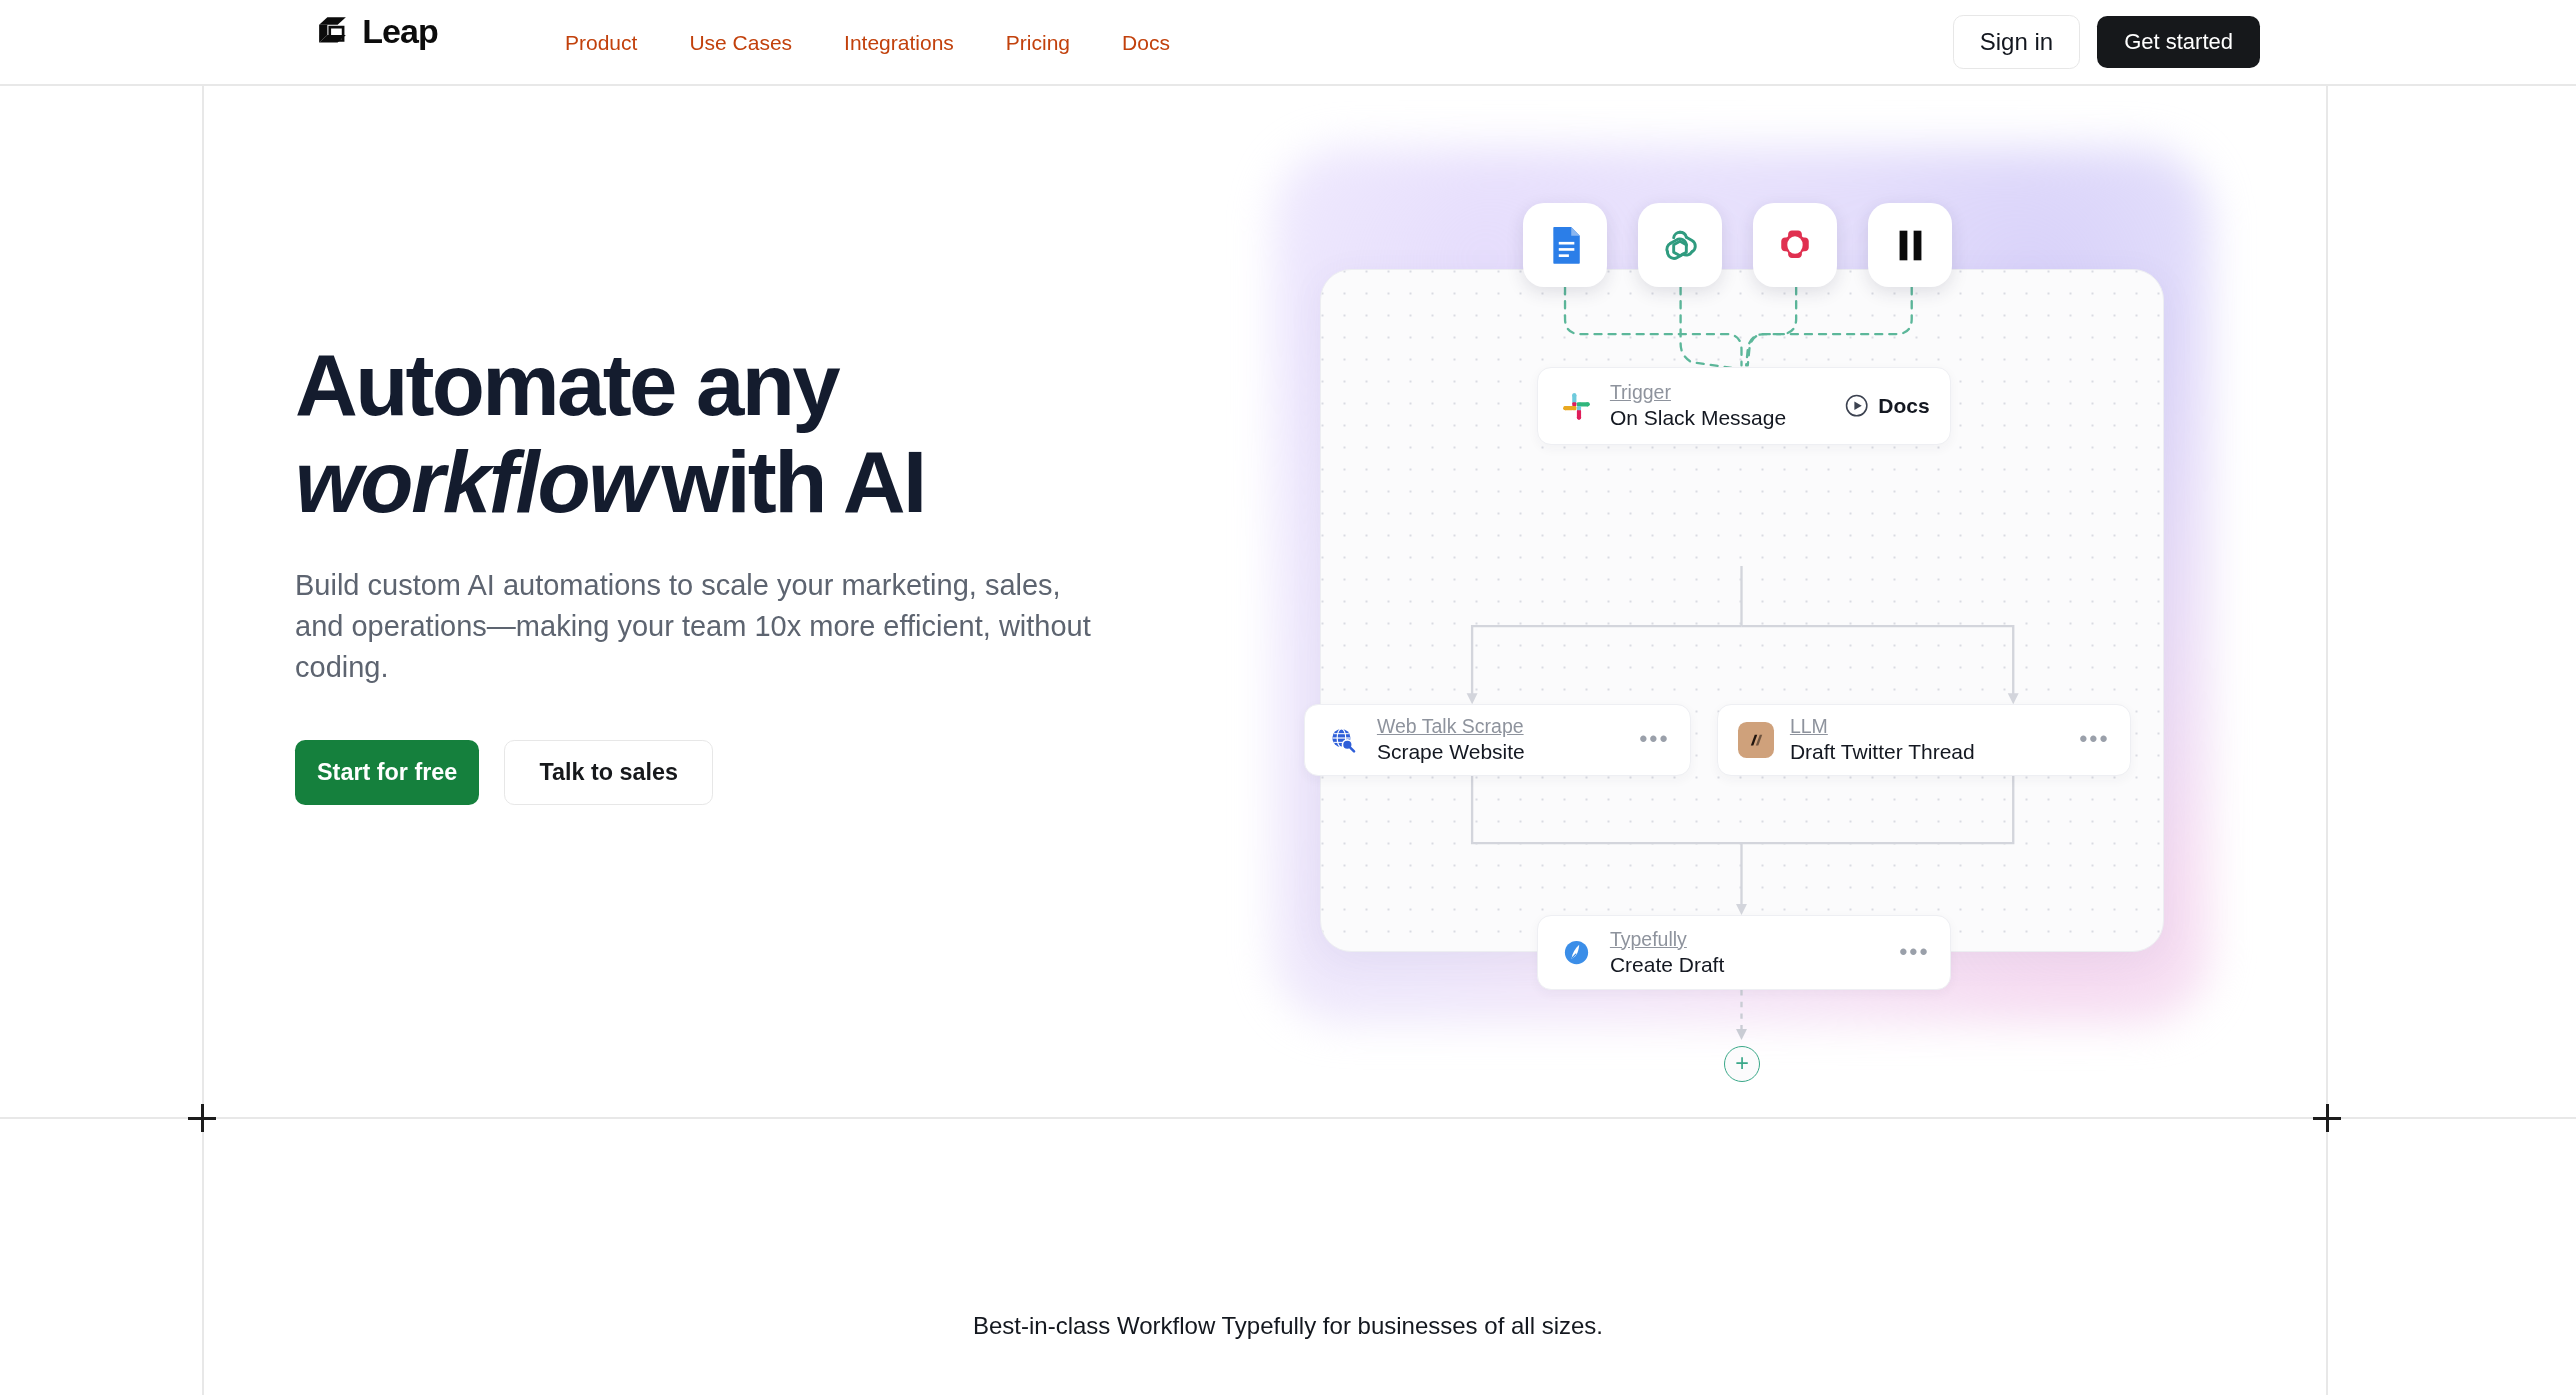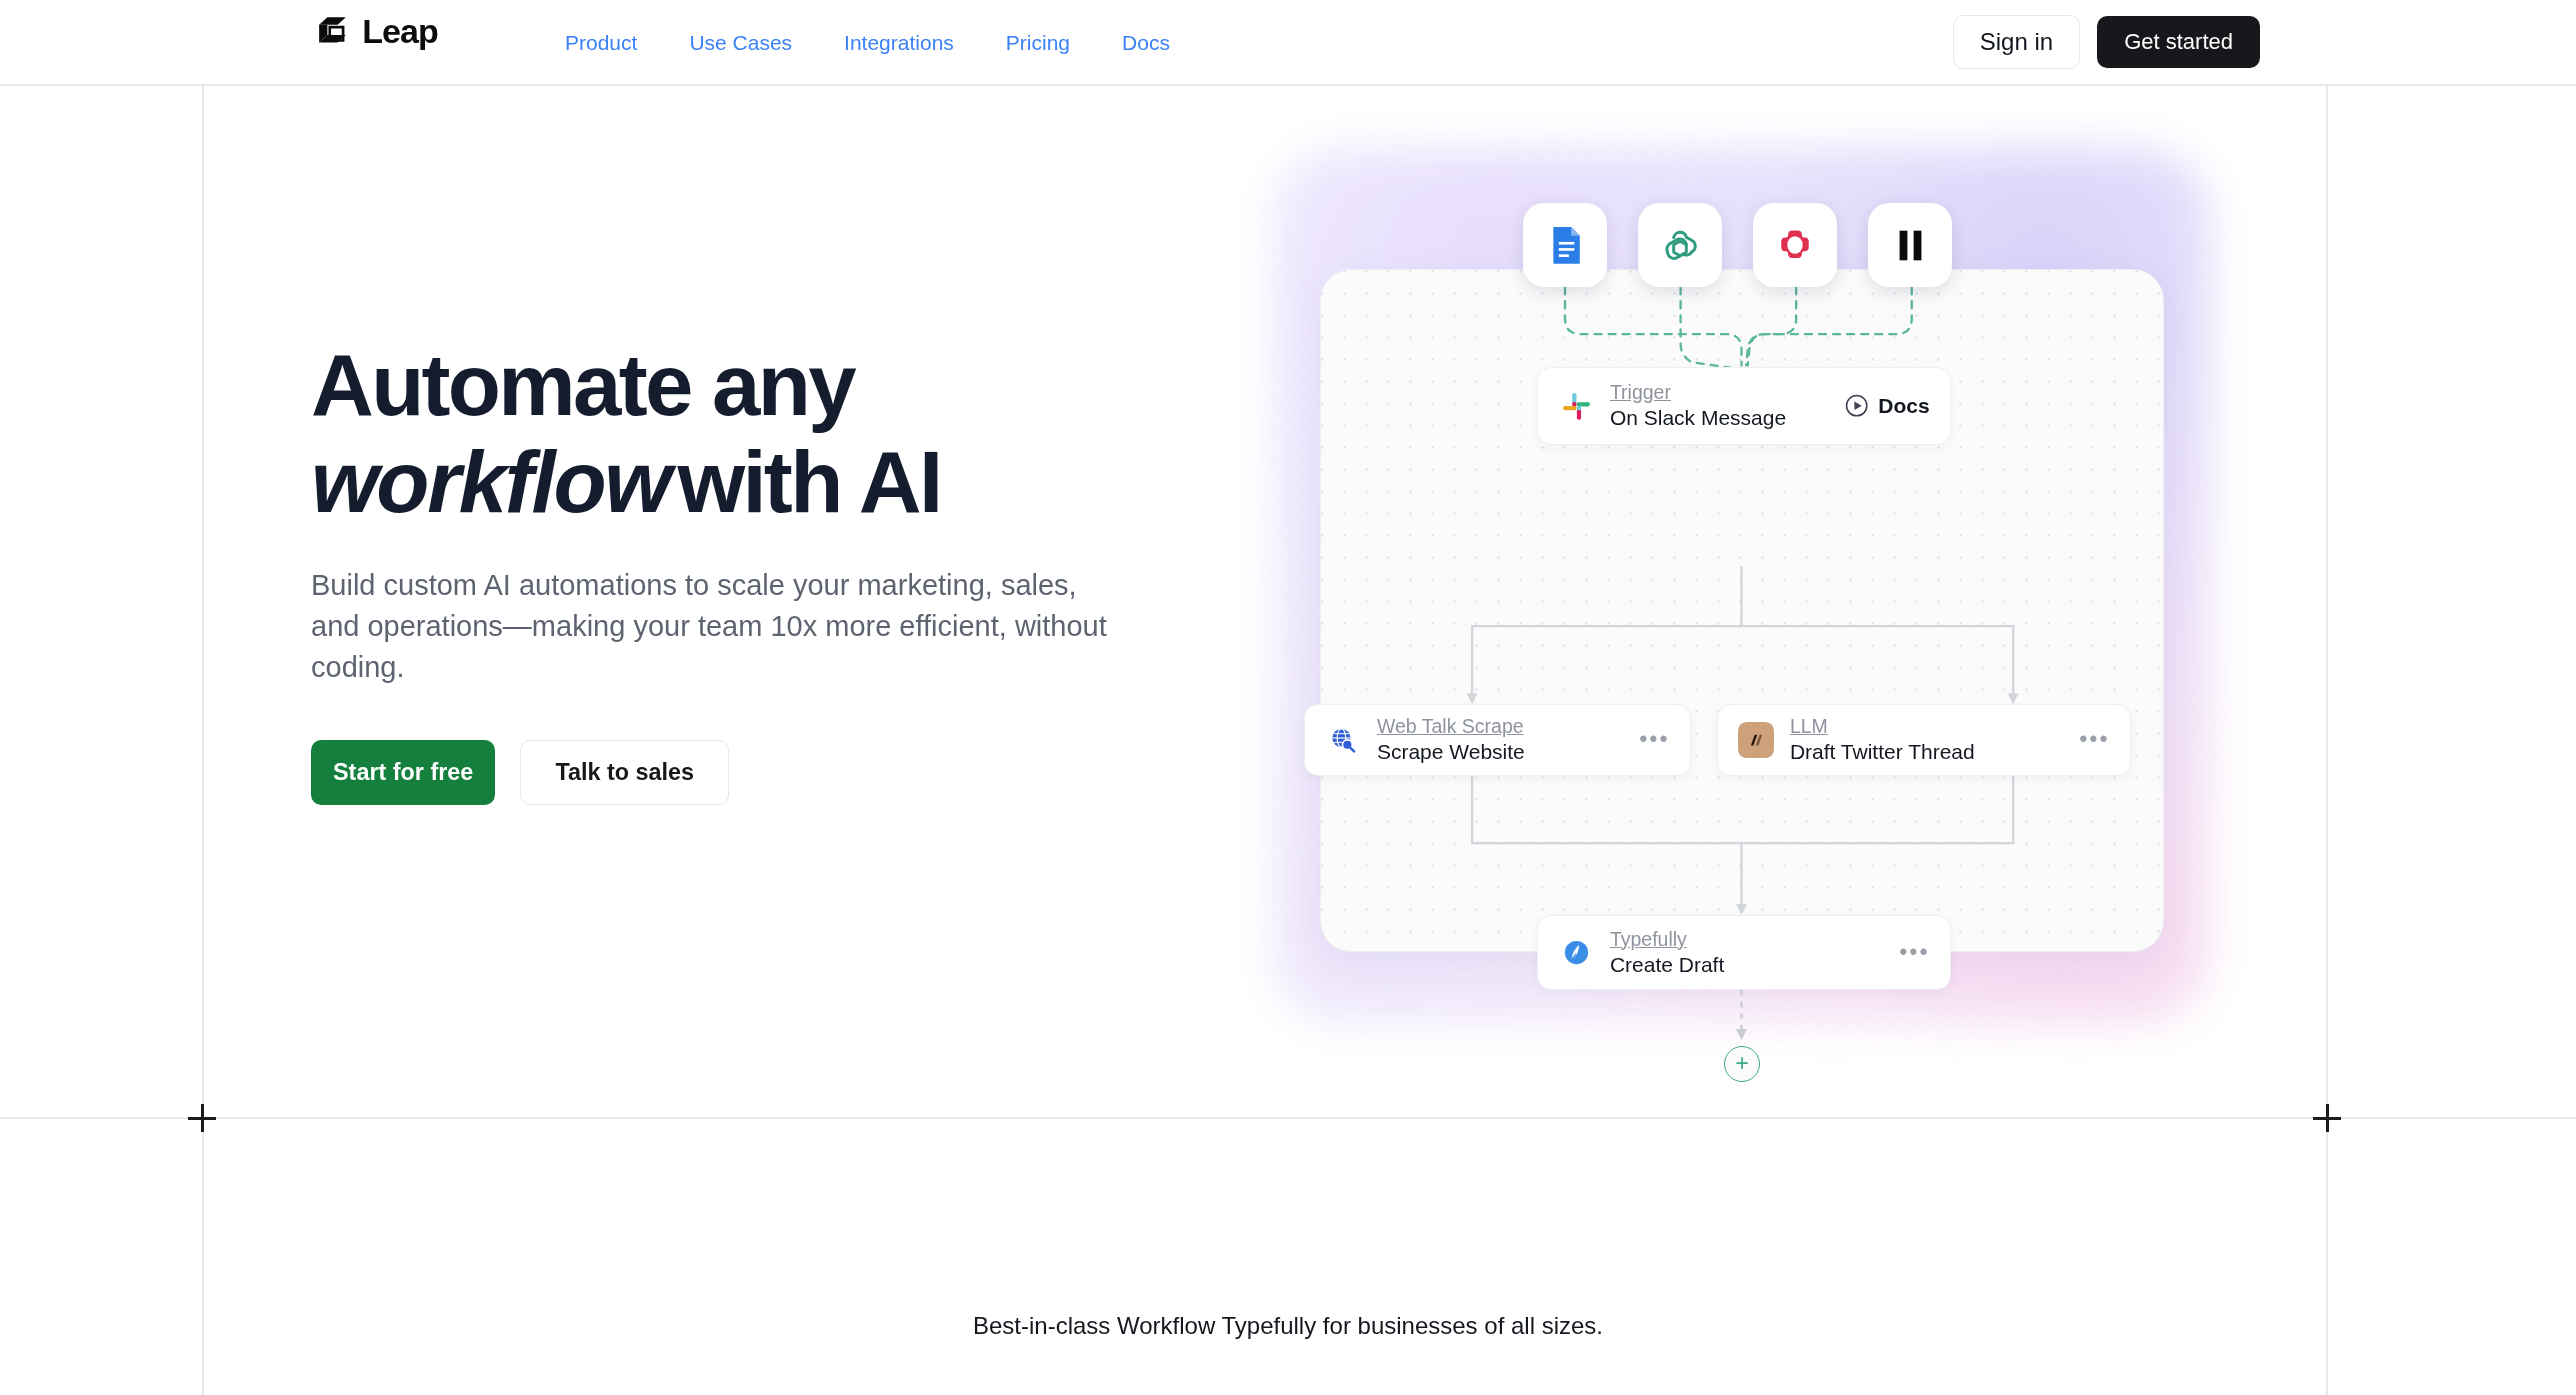--- a/index.html
+++ b/index.html
@@ -84,7 +84,7 @@
   }
   .nav-item {
     font-size: 21px;
-    color: #3b82f6;
+    color: #c2410c;
     padding: 0 26px;
     line-height: 1;
     cursor: pointer;

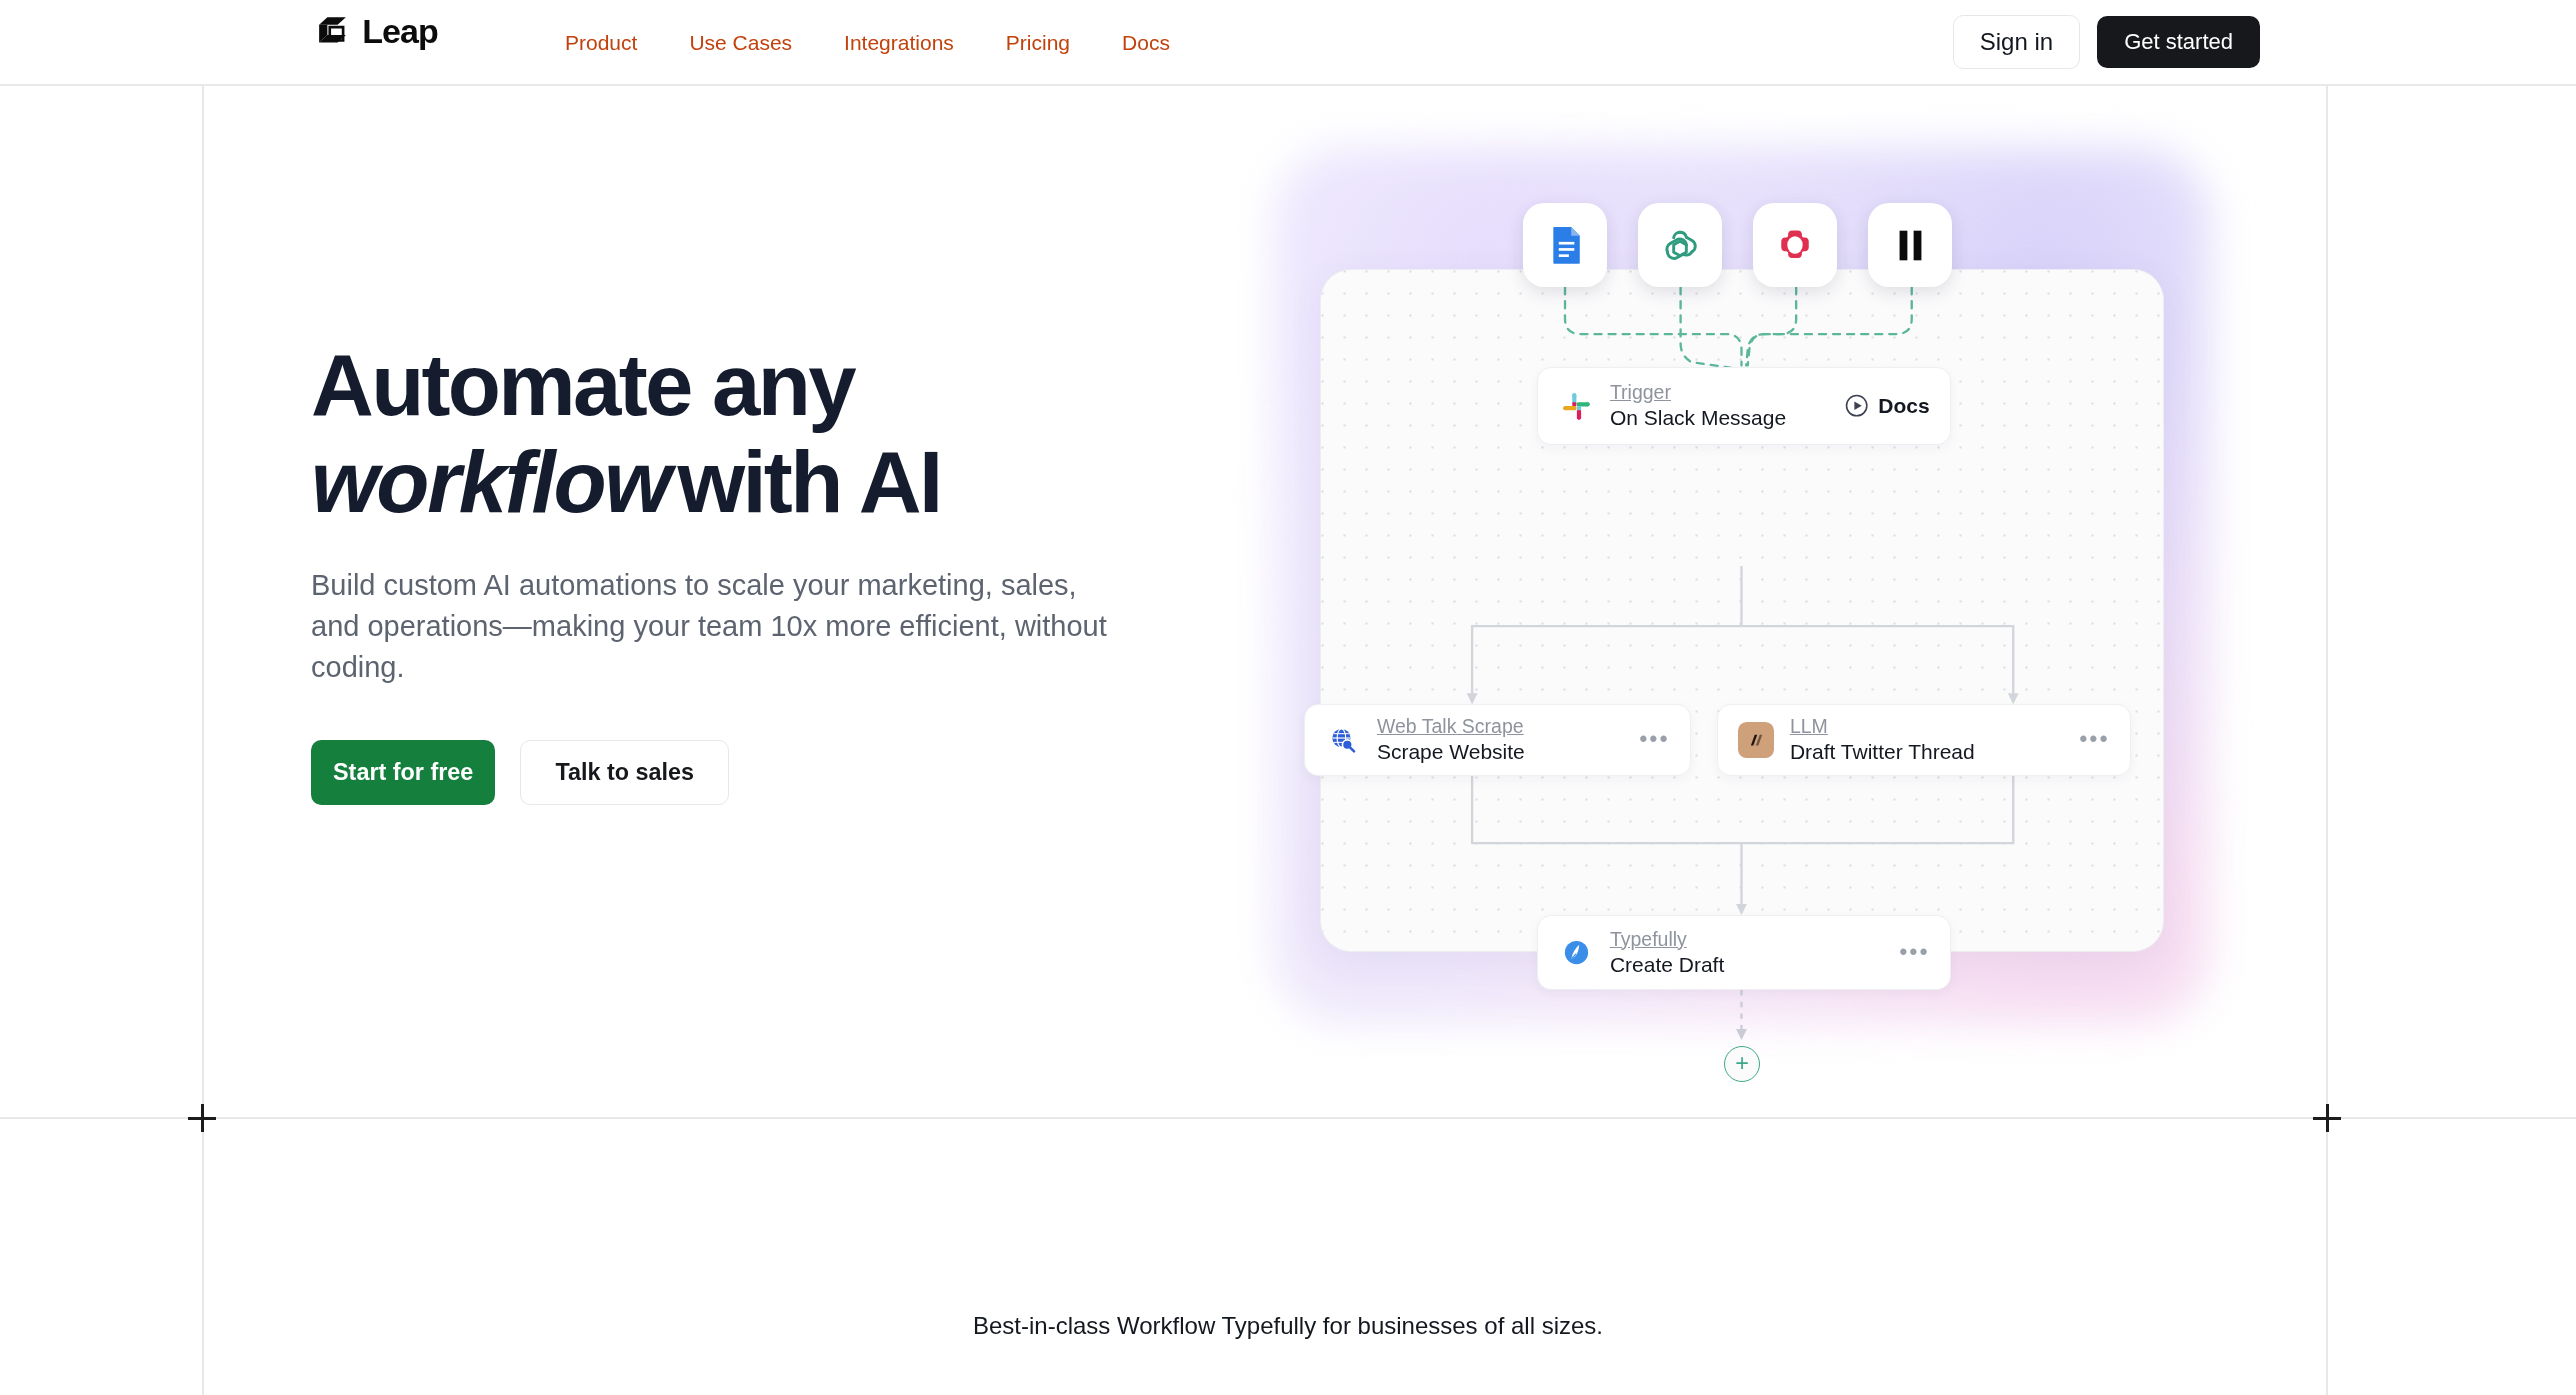--- a/index.html
+++ b/index.html
@@ -130,7 +130,6 @@
     top: 336px;
     width: 922px;
     z-index: 3;
-    margin-left: 16px;
   }
   .hero-title {
     font-size: 87px;

